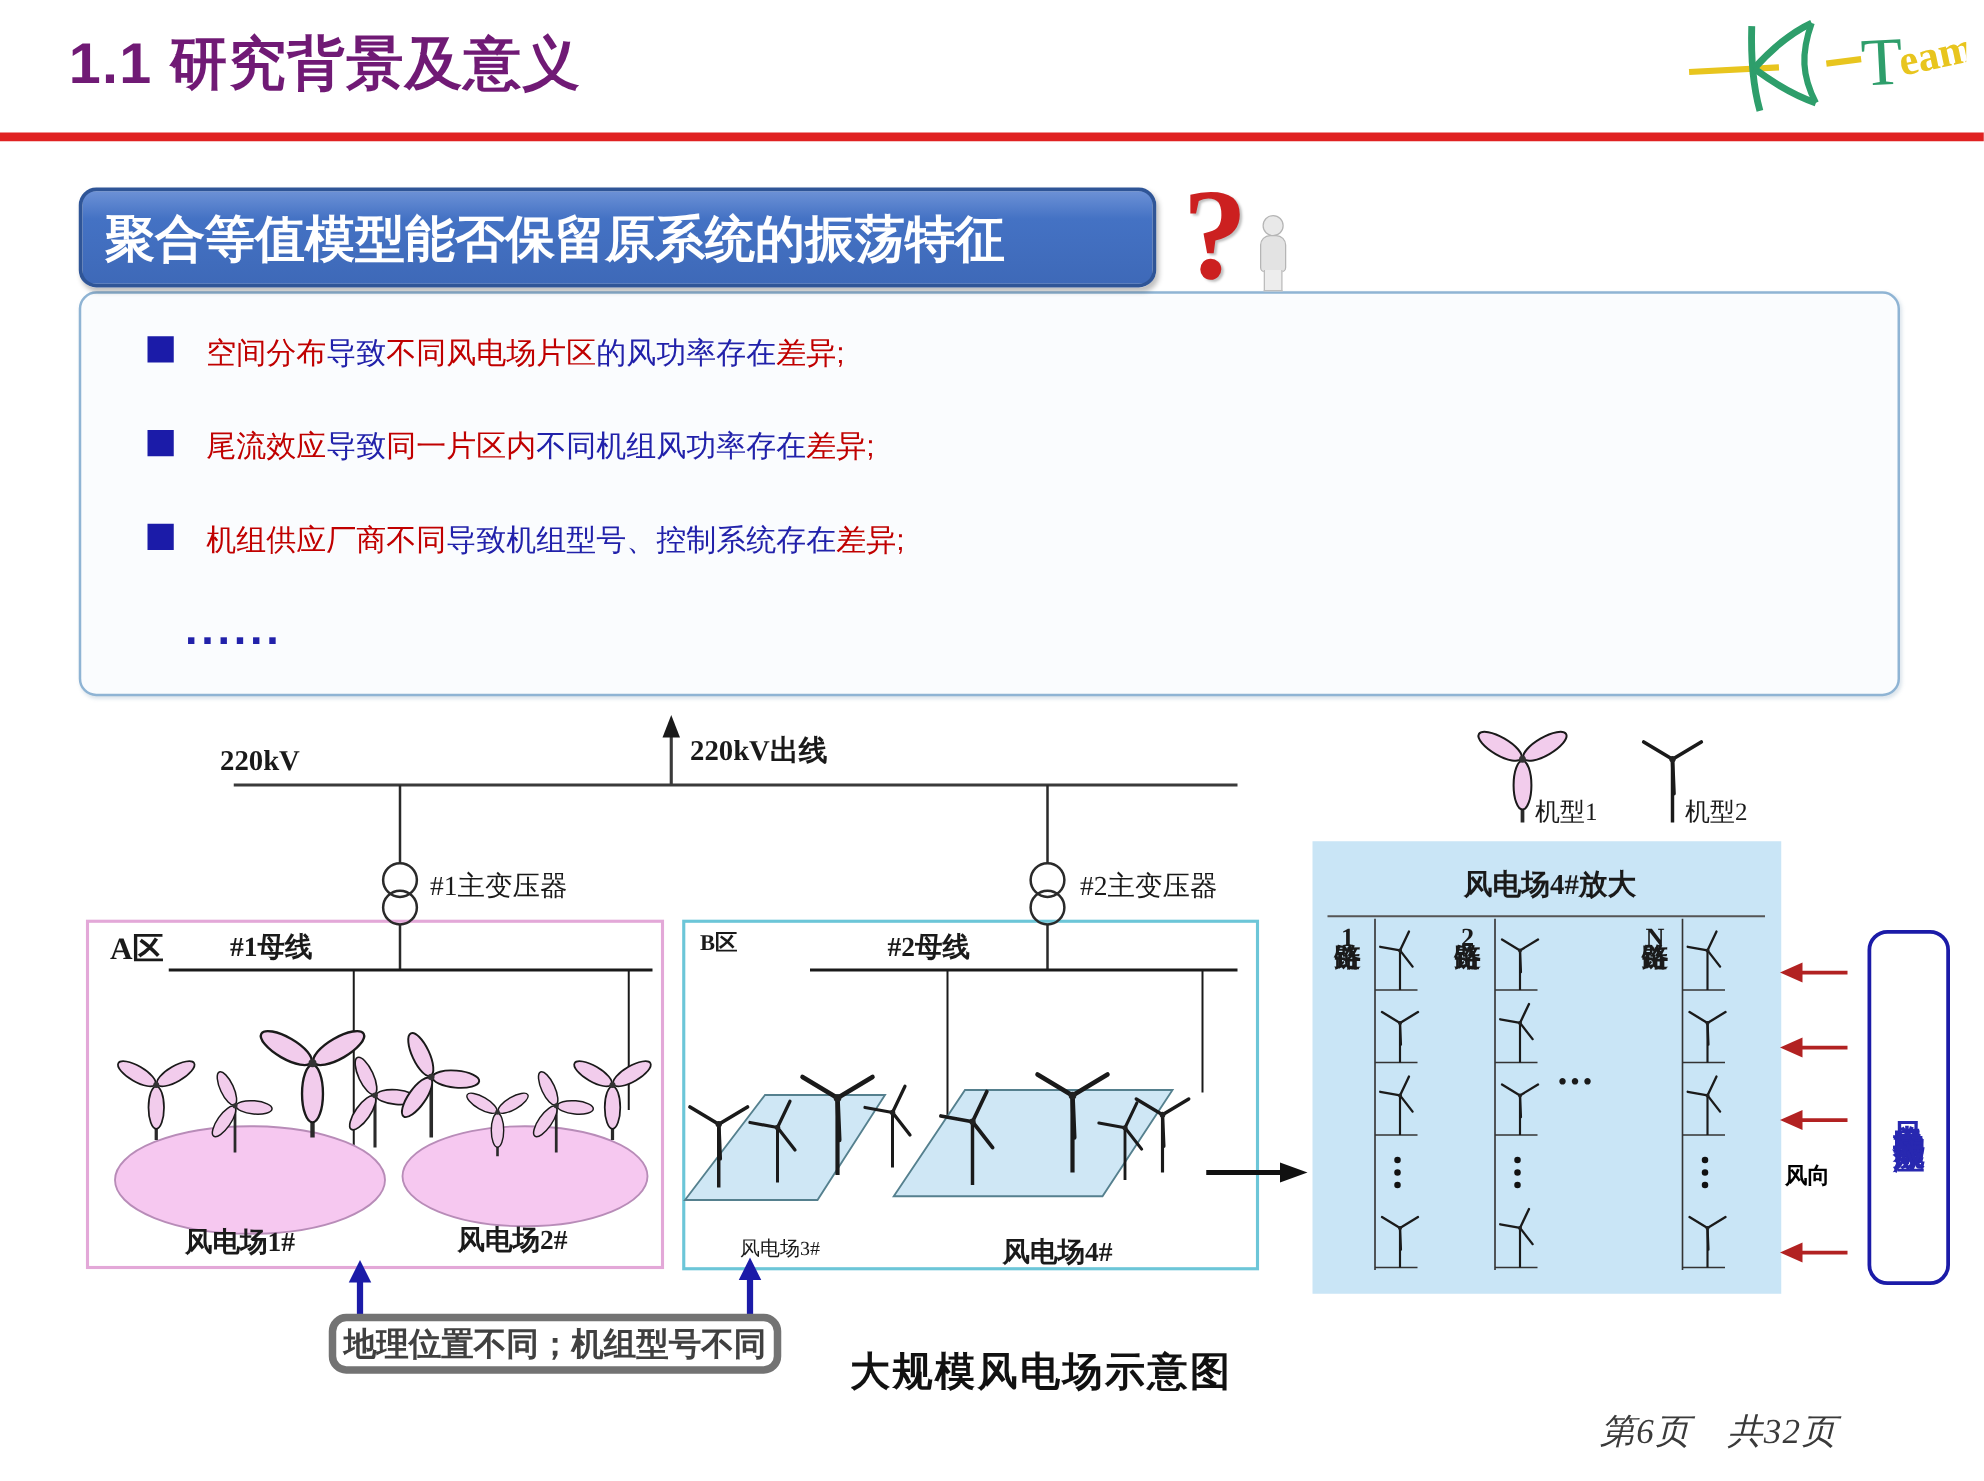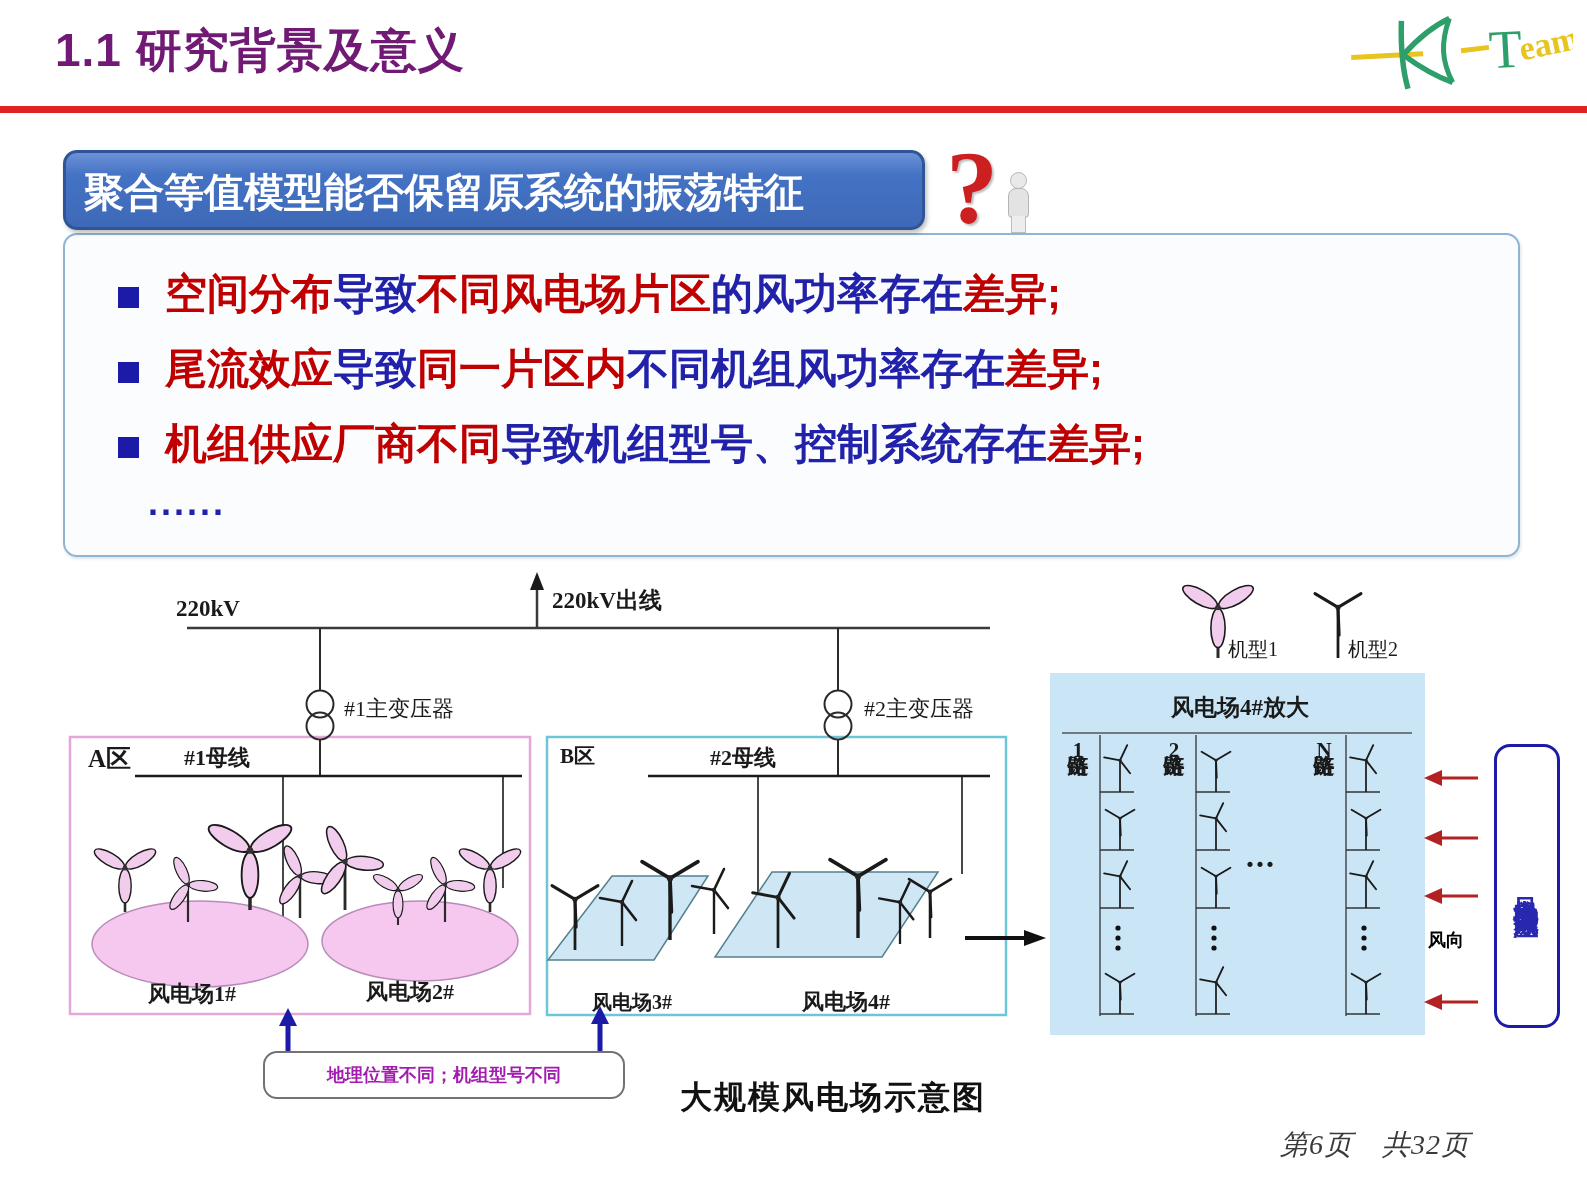--- a/index.html
+++ b/index.html
@@ -30,7 +30,7 @@
   
   .content-box{left:63px;top:233px;width:1453px;height:320px;border:2px solid #8FB4D4;border-radius:14px;
                background:#FAFCFE;z-index:1;box-shadow:1px 2px 3px rgba(120,150,180,.25);}
-  .bullet-row{position:absolute;left:118px;font-size:42px;font-weight:bold;white-space:nowrap;z-index:3;}
+  .bullet-row{position:absolute;left:118px;font-size:24px;font-weight:normal;white-space:nowrap;z-index:3;}
   .sq{display:inline-block;width:21px;height:21px;background:#1B1BA8;margin-right:26px;}
   .seg-red{color:#C00000;}
   .seg-blue{color:#2121AA;}

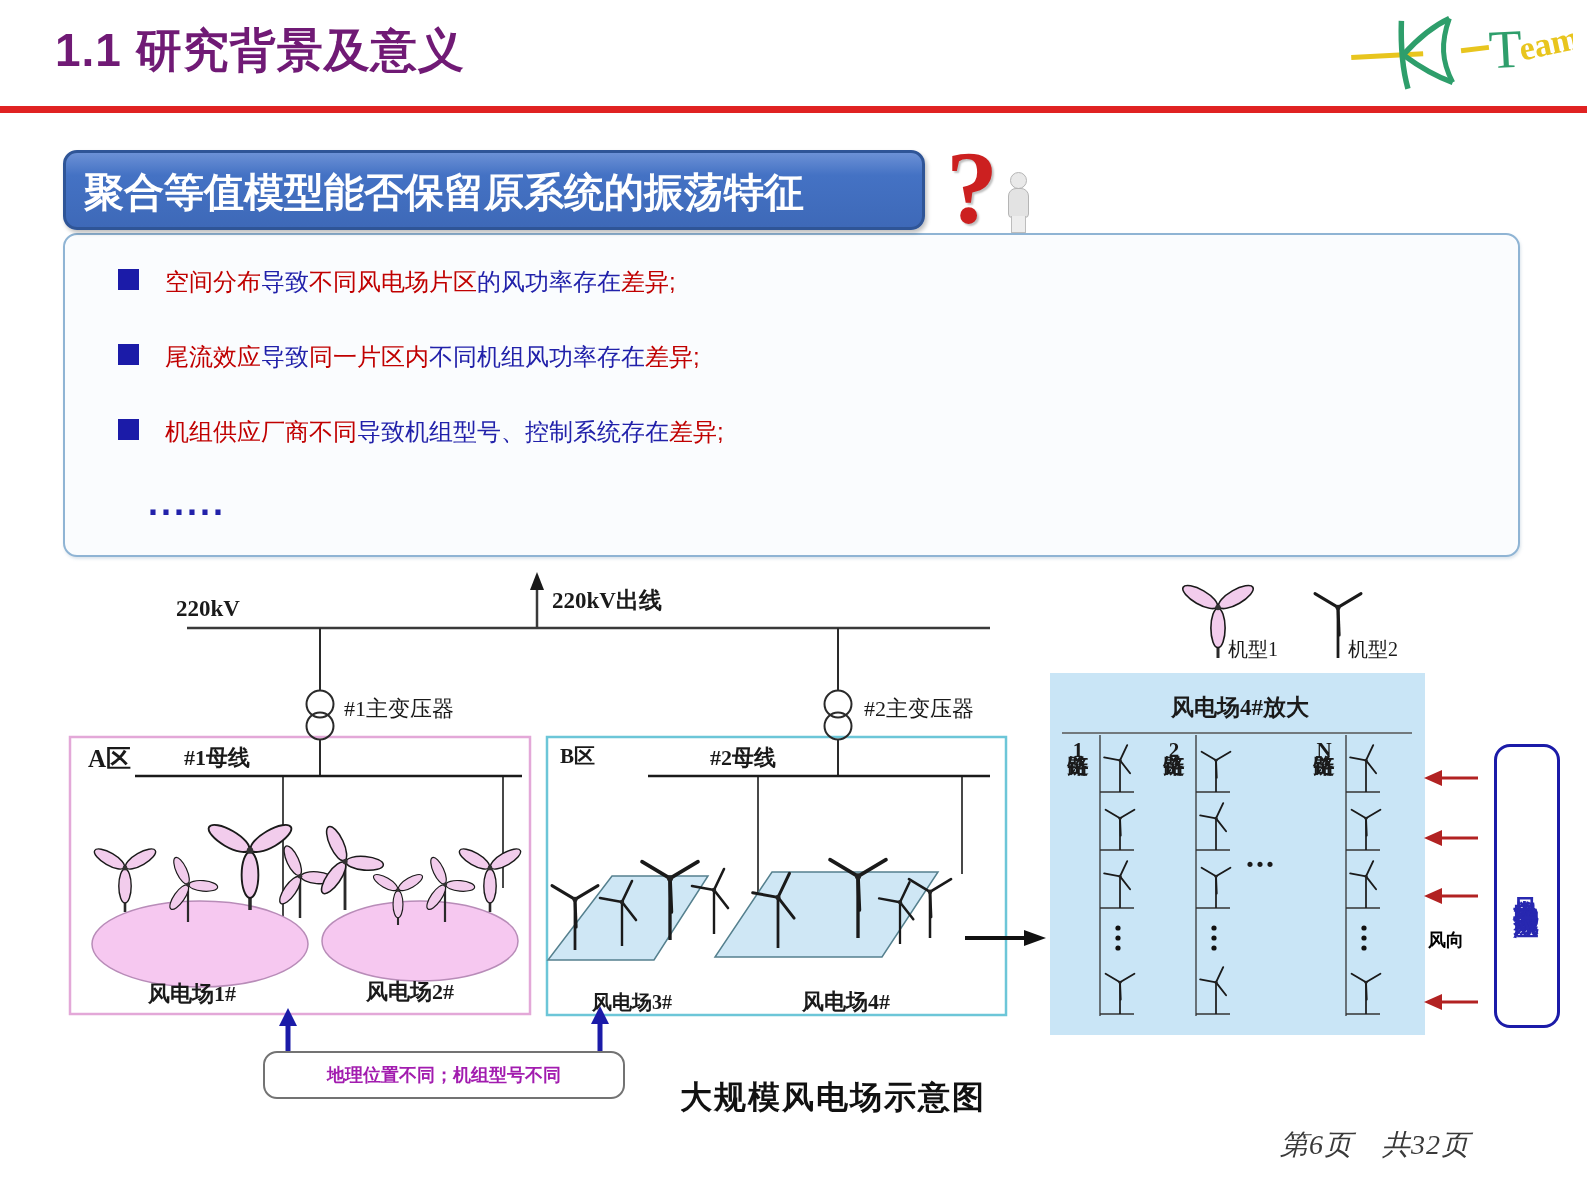--- a/index.html
+++ b/index.html
@@ -298,7 +298,7 @@
 
 <div class="dlabel" style="left:88px;top:742px;font-size:25px;font-weight:bold">A区</div>
 <div class="dlabel" style="left:184px;top:743px;font-size:22px;font-weight:bold">#1母线</div>
-<div class="dlabel" style="left:560px;top:742px;font-size:21px;font-weight:bold">B区</div>
+<div class="dlabel" style="left:560px;top:742px;font-size:18px;font-weight:bold">B区</div>
 <div class="dlabel" style="left:710px;top:743px;font-size:22px;font-weight:bold">#2母线</div>
 
 <div class="dlabel" style="left:148px;top:979px;font-size:22px;font-weight:bold">风电场1#</div>

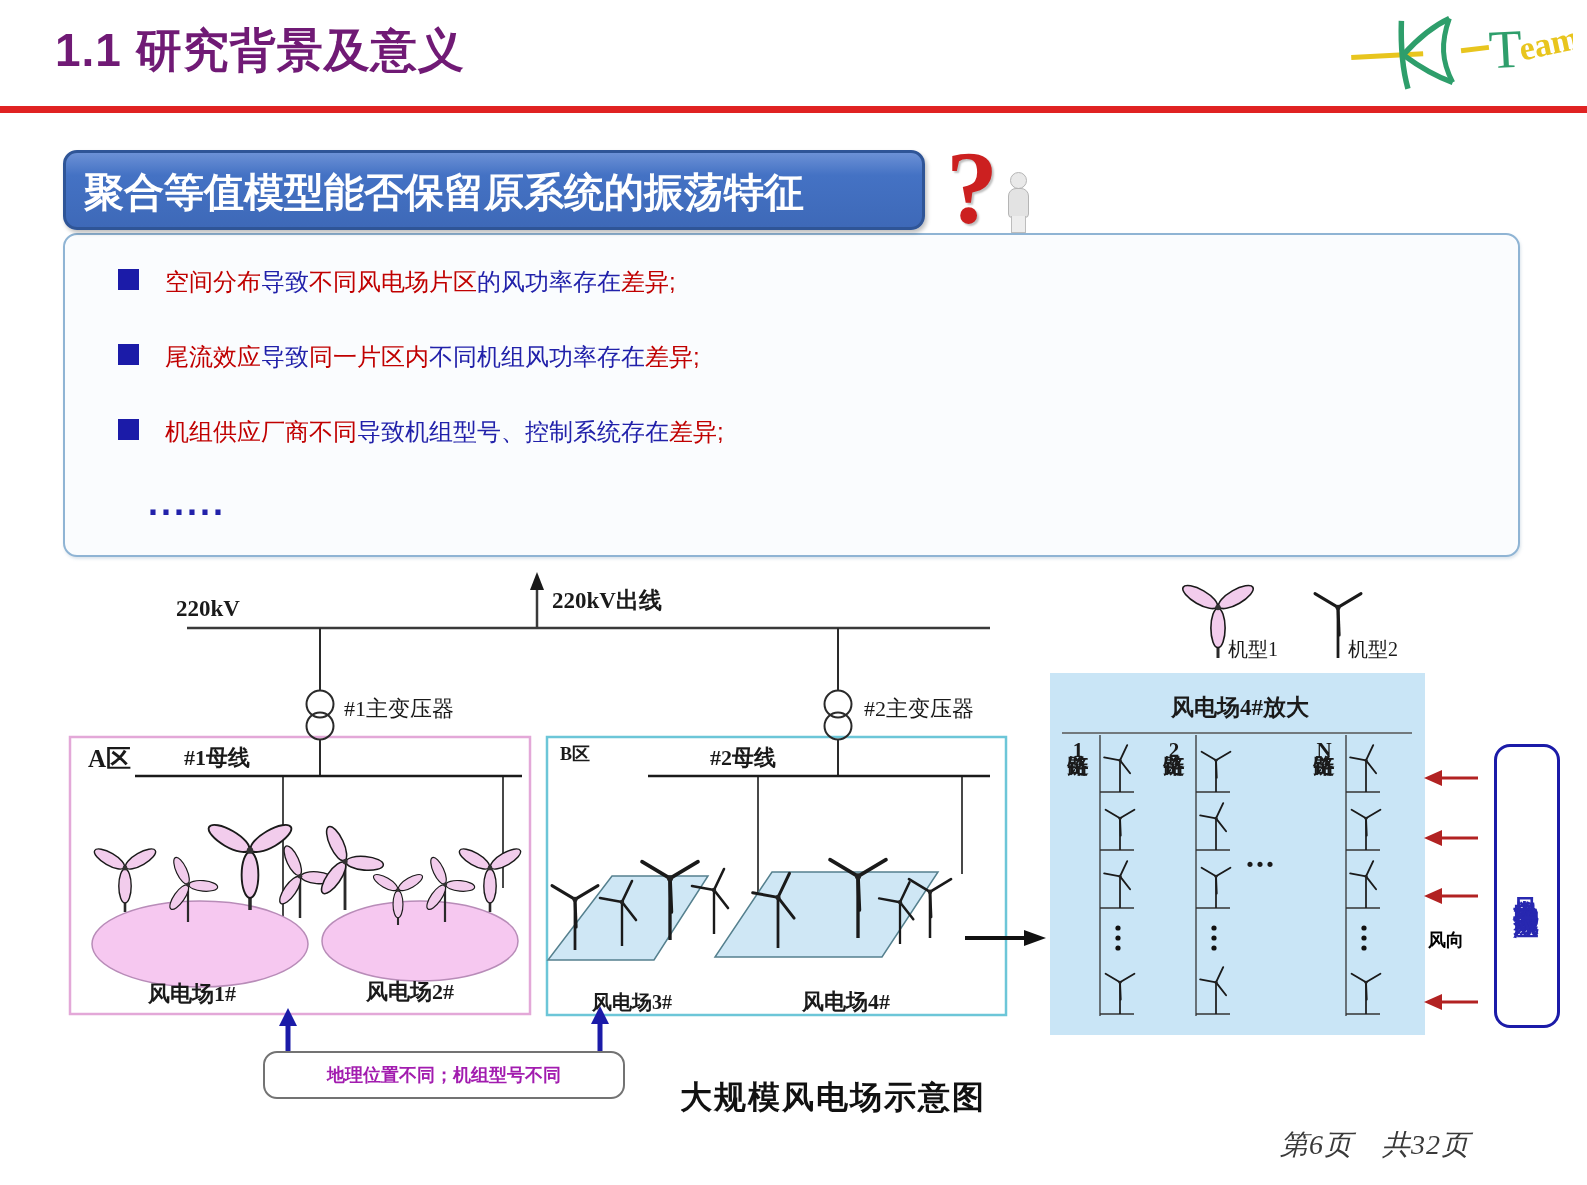--- a/index.html
+++ b/index.html
@@ -303,7 +303,7 @@
 
 <div class="dlabel" style="left:148px;top:979px;font-size:22px;font-weight:bold">风电场1#</div>
 <div class="dlabel" style="left:366px;top:977px;font-size:22px;font-weight:bold">风电场2#</div>
-<div class="dlabel" style="left:592px;top:989px;font-size:20px;font-weight:bold">风电场3#</div>
+<div class="dlabel" style="left:592px;top:989px;font-size:16px;font-weight:normal">风电场3#</div>
 <div class="dlabel" style="left:802px;top:987px;font-size:22px;font-weight:bold">风电场4#</div>
 
 <div class="dlabel" style="left:1228px;top:636px;font-size:20px">机型1</div>

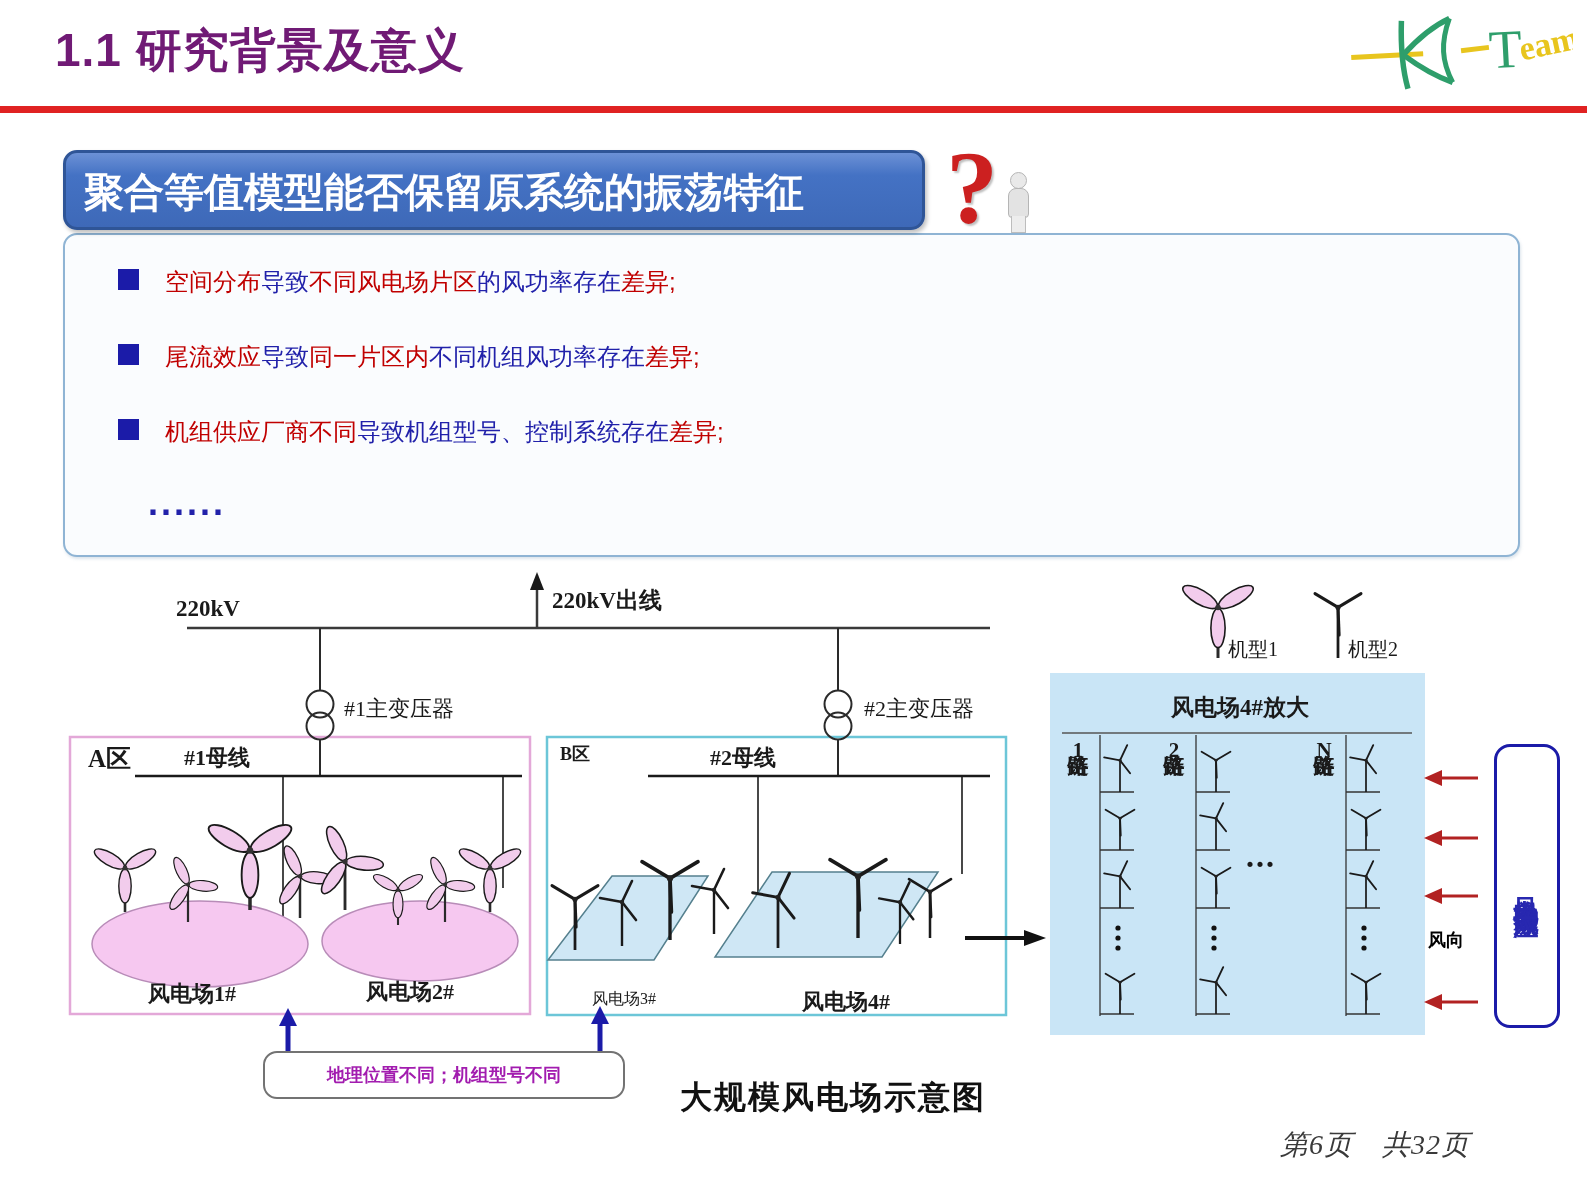--- a/index.html
+++ b/index.html
@@ -44,9 +44,9 @@
             background:#ffffff;display:flex;align-items:center;justify-content:center;z-index:2;box-sizing:border-box;}
   .wake-box span{writing-mode:vertical-rl;text-orientation:upright;font-size:25px;font-weight:bold;color:#2828B0;letter-spacing:2px;}
   .wind-dir{left:1428px;top:928px;font-size:18px;font-weight:bold;color:#000000;z-index:2;}
-  .callout{left:263px;top:1051px;width:362px;height:48px;border:2px solid #737373;border-radius:14px;
+  .callout{left:263px;top:1051px;width:362px;height:48px;border:6px solid #737373;border-radius:14px;
            background:#ffffff;display:flex;align-items:center;justify-content:center;
-           font-size:18px;font-weight:bold;color:#a21caf;z-index:2;box-sizing:border-box;}
+           font-size:26px;font-weight:bold;color:#404040;z-index:2;box-sizing:border-box;}
   .caption{left:680px;top:1076px;font-size:32px;font-weight:bold;color:#111;z-index:2;letter-spacing:2px;}
   .footer{left:1280px;top:1126px;font-size:28px;font-style:italic;color:#3a3a3a;
           font-family:"Liberation Serif",serif;z-index:2;letter-spacing:1px;}

